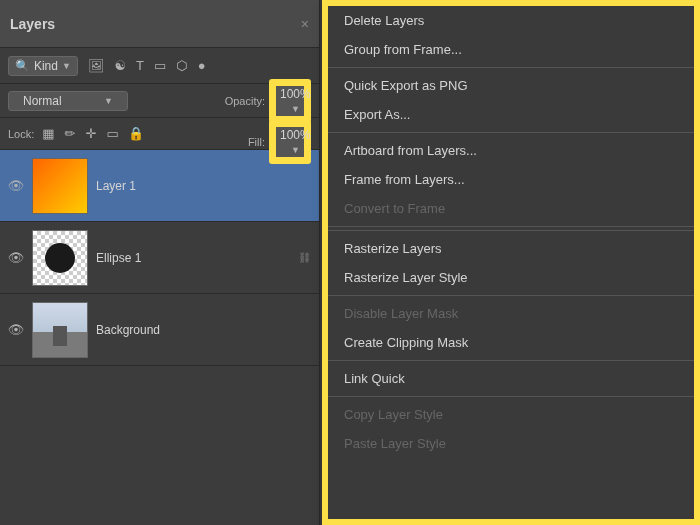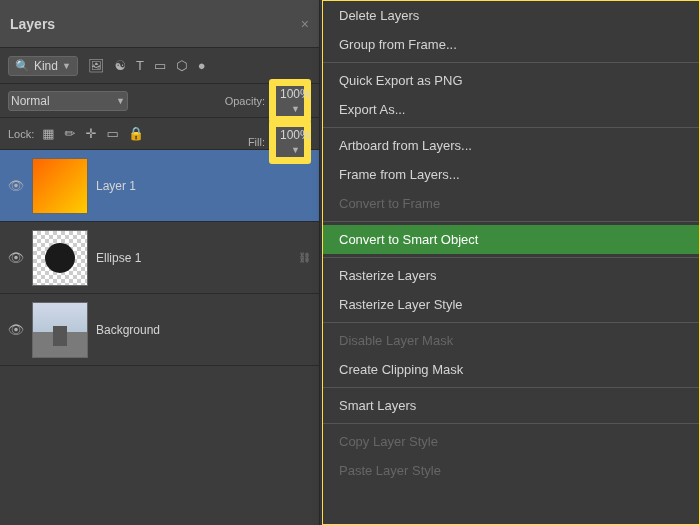--- a/index.html
+++ b/index.html
@@ -283,7 +283,7 @@
       width: 378px;
       height: 525px;
       background: #3a3a3a;
-      border: 1px solid #fde047;
+      border: 6px solid #fde047;
       box-shadow: 2px 2px 8px rgba(0,0,0,0.5);
       overflow-y: auto;
     }

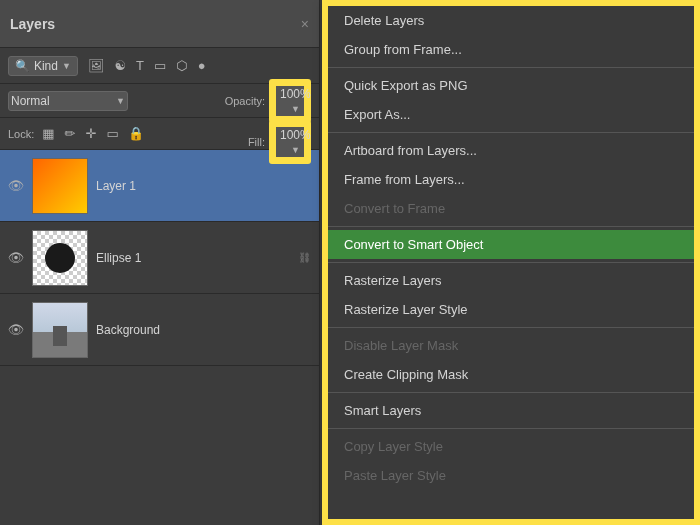--- a/index.html
+++ b/index.html
@@ -99,7 +99,7 @@
       background: #555;
       border: 1px solid #666;
       border-radius: 3px;
-      padding: 2px 2px;
+      padding: 2px 14px;
       gap: 4px;
       cursor: pointer;
       font-size: 12px;

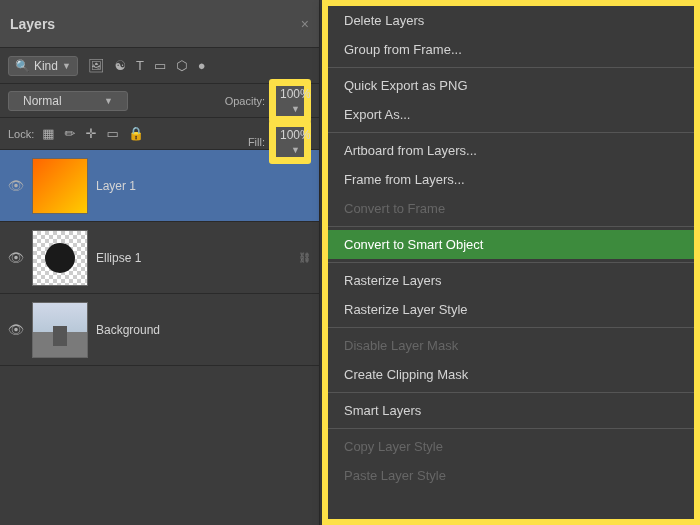--- a/index.html
+++ b/index.html
@@ -426,7 +426,6 @@
     <div class="menu-item">Frame from Layers...</div>
     <div class="menu-item disabled">Convert to Frame</div>
     <div class="menu-separator"></div>
-    <div class="menu-item active">Convert to Smart Object</div>
     <div class="menu-separator"></div>
     <div class="menu-item">Rasterize Layers</div>
     <div class="menu-item">Rasterize Layer Style</div>

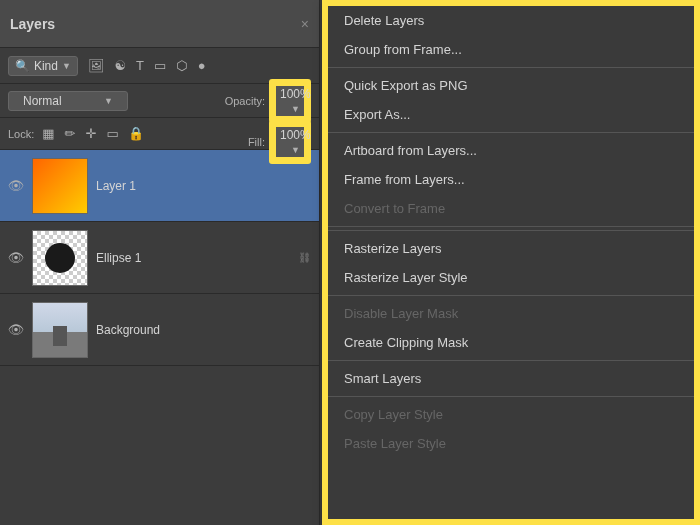--- a/index.html
+++ b/index.html
@@ -433,7 +433,7 @@
     <div class="menu-item disabled">Disable Layer Mask</div>
     <div class="menu-item">Create Clipping Mask</div>
     <div class="menu-separator"></div>
-    <div class="menu-item">Smart Layers</div>
+    <div class="menu-item">Link Quick</div>
     <div class="menu-separator"></div>
     <div class="menu-item disabled">Copy Layer Style</div>
     <div class="menu-item disabled">Paste Layer Style</div>

